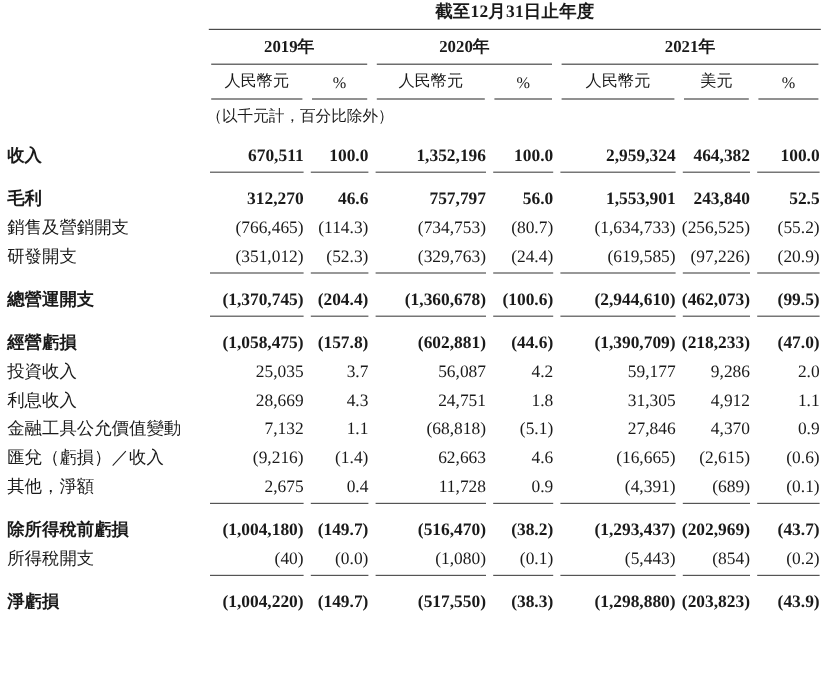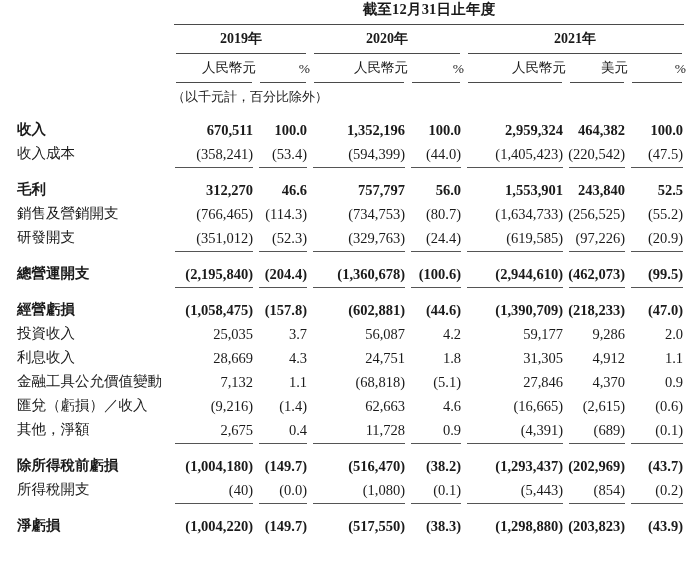--- a/index.html
+++ b/index.html
@@ -69,7 +69,7 @@
     padding: 5px 0 3px 0;
   }
   .subhdr-cell {
-    text-align: right;
+    text-align: center;
     font-size: 13.5px;
     padding: 5px 0 3px 0;
     white-space: nowrap;

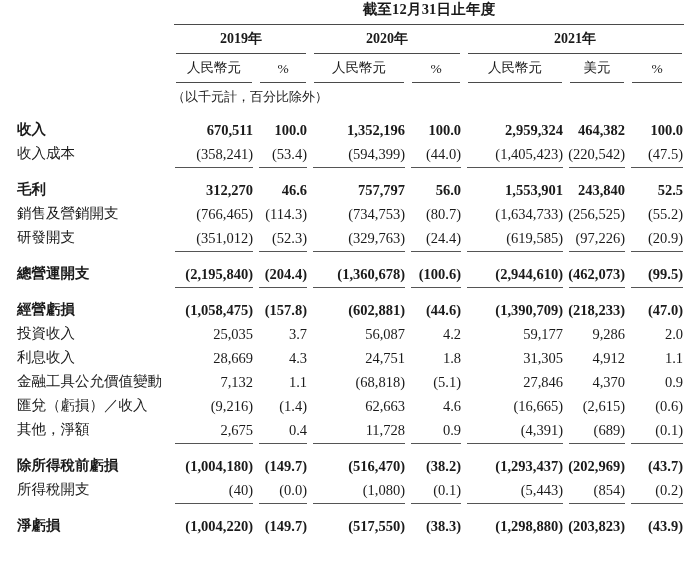--- a/index.html
+++ b/index.html
@@ -86,7 +86,7 @@
   .lbl {
     text-align: left;
     font-size: 14.5px;
-    padding-left: 17px;
+    padding-left: 6px;
     white-space: nowrap;
   }
   .num {

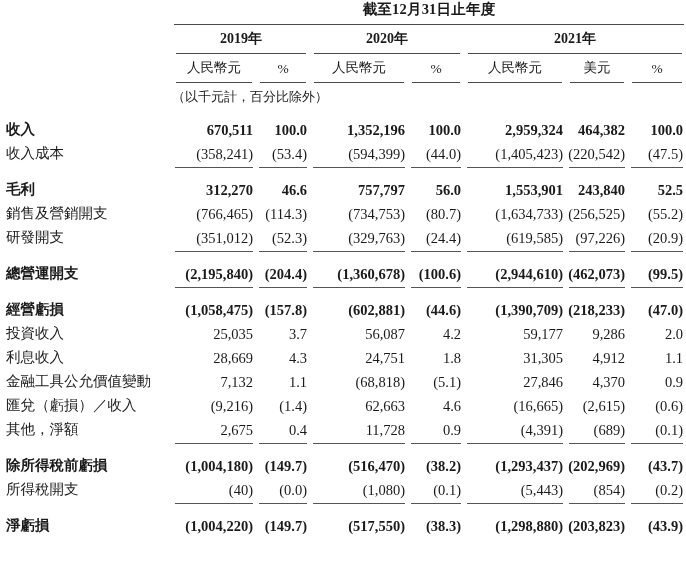--- a/index.html
+++ b/index.html
@@ -210,16 +210,6 @@
           <td class="num">464,382</td>
           <td class="num">100.0</td>
         </tr>
-        <tr class="data-row">
-          <td class="lbl">收入成本</td>
-          <td class="num">(358,241)</td>
-          <td class="num">(53.4)</td>
-          <td class="num">(594,399)</td>
-          <td class="num">(44.0)</td>
-          <td class="num">(1,405,423)</td>
-          <td class="num">(220,542)</td>
-          <td class="num">(47.5)</td>
-        </tr>
         <tr class="rule-row">
           <td class="nobar">
             <div class="bar"></div>

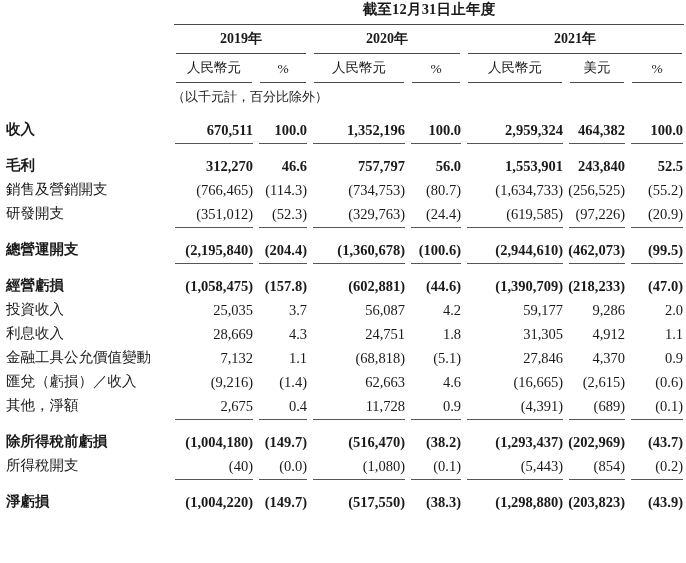--- a/index.html
+++ b/index.html
@@ -300,7 +300,7 @@
         </tr>
         <tr class="data-row bold">
           <td class="lbl">總營運開支</td>
-          <td class="num">(2,195,840)</td>
+          <td class="num">(1,370,745)</td>
           <td class="num">(204.4)</td>
           <td class="num">(1,360,678)</td>
           <td class="num">(100.6)</td>

